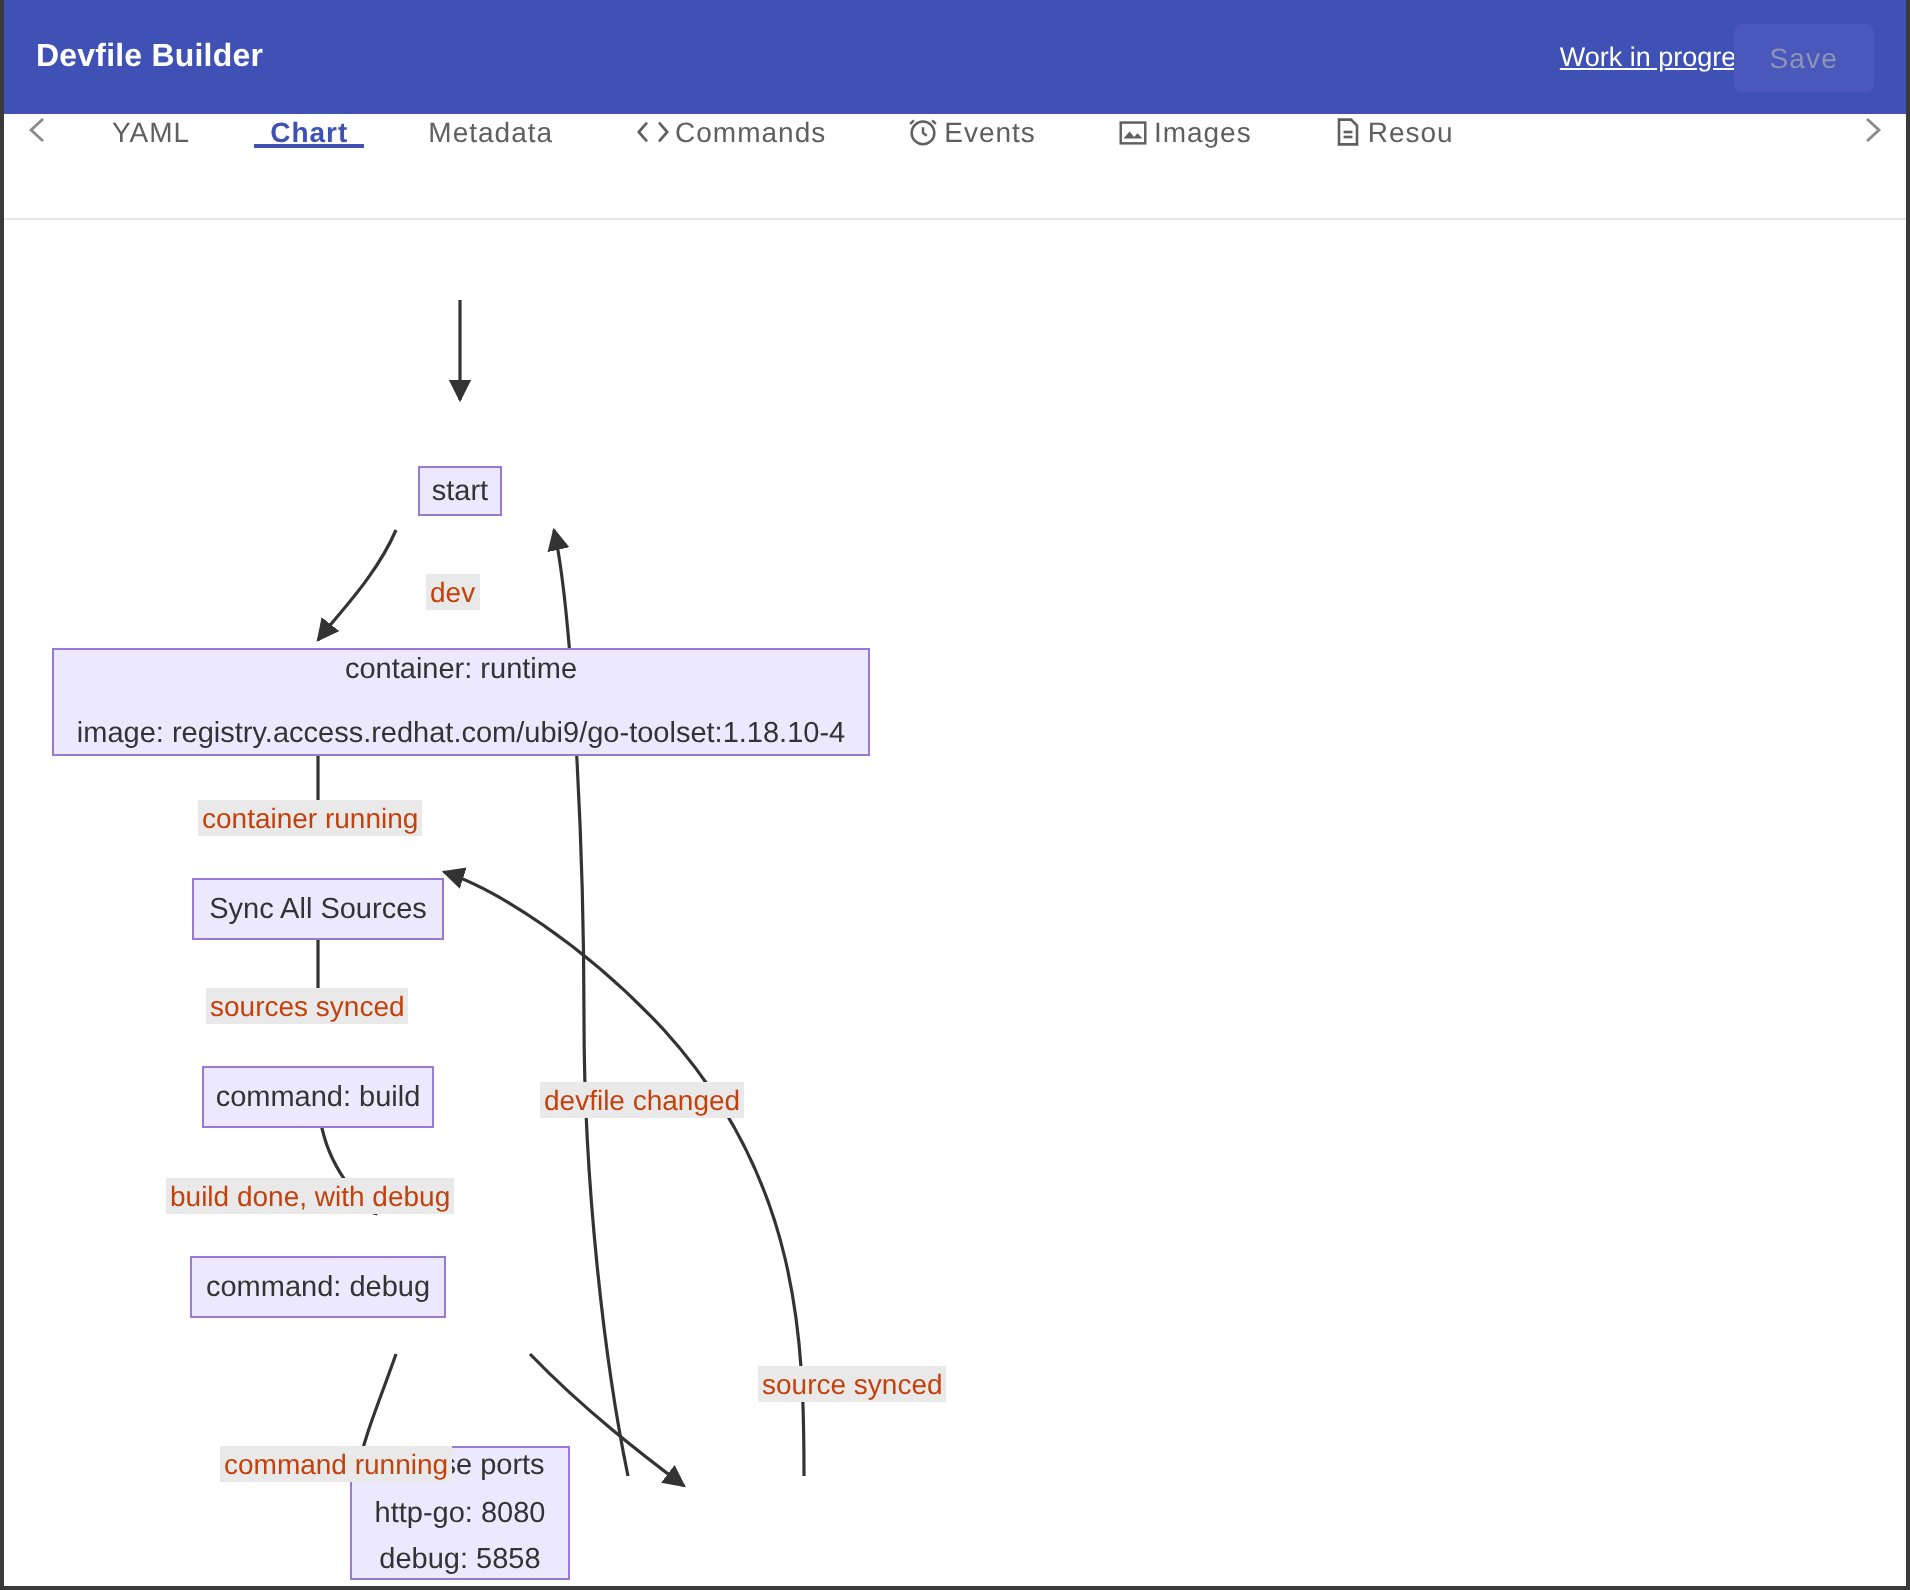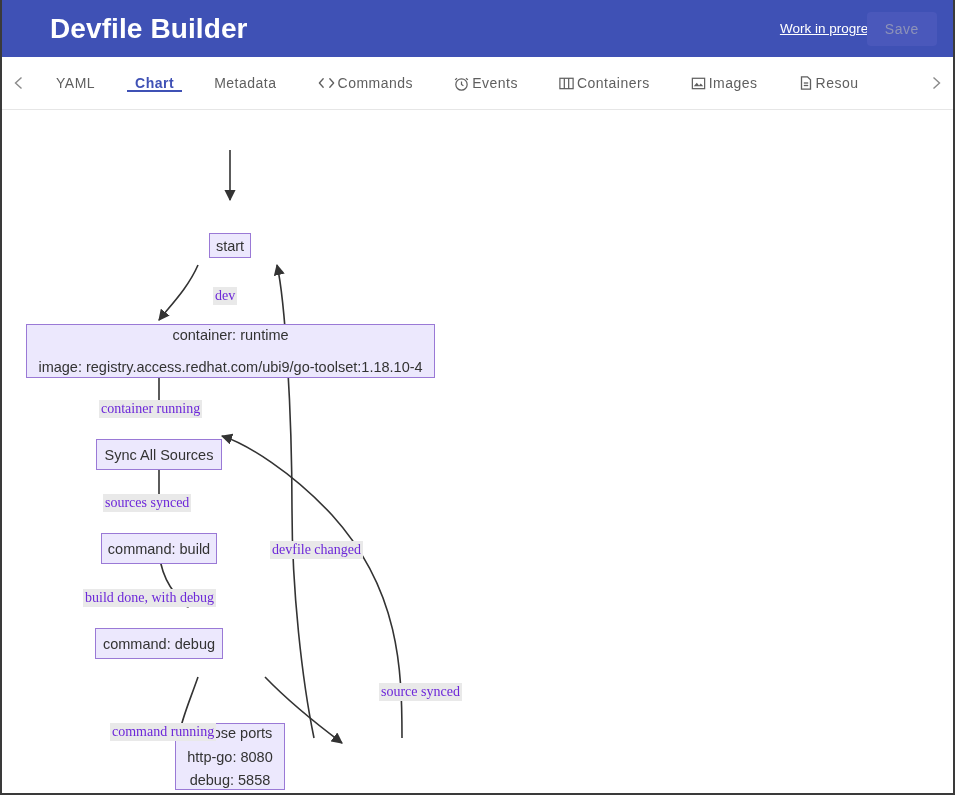--- a/index.html
+++ b/index.html
@@ -37,10 +37,9 @@
   }
   .app-title {
     color: #ffffff;
-    font-size: 28px;
+    font-size: 16px;
     font-weight: bold;
     letter-spacing: 0.1px;
-    margin-left: 32px;
   }
   .appbar-right {
     margin-left: auto;

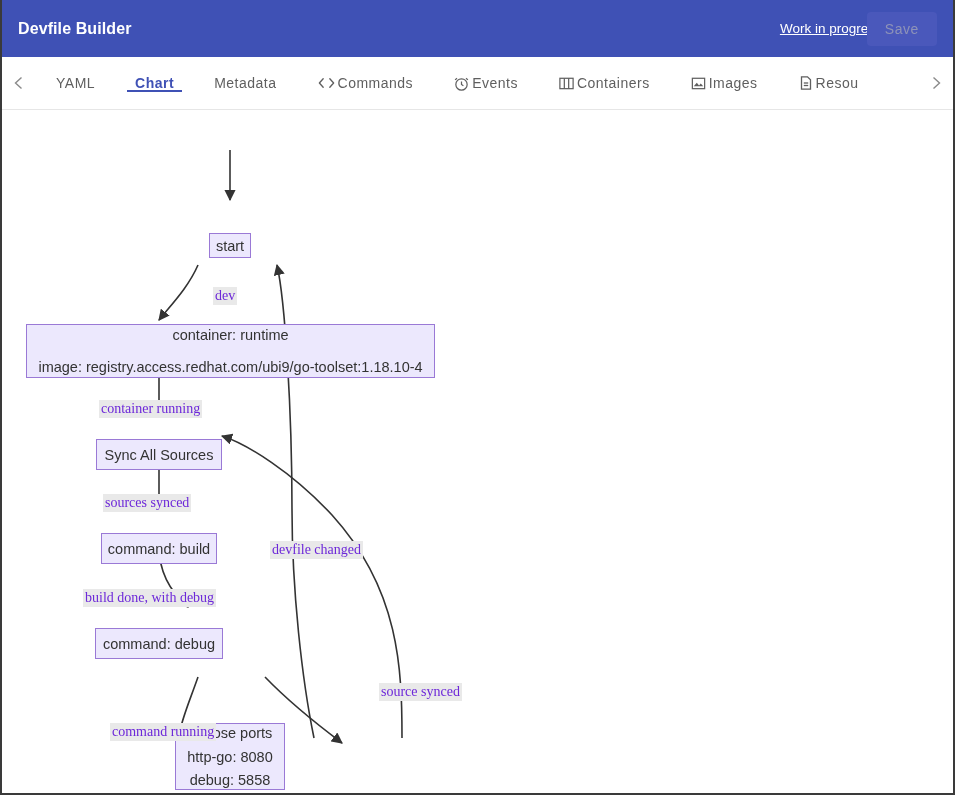--- a/index.html
+++ b/index.html
@@ -75,7 +75,7 @@
     height: 52px;
     background: #ffffff;
     display: flex;
-    align-items: center;
+    align-items: flex-start;
     border-bottom: 1px solid #e6e6e6;
     position: relative;
     overflow: hidden;

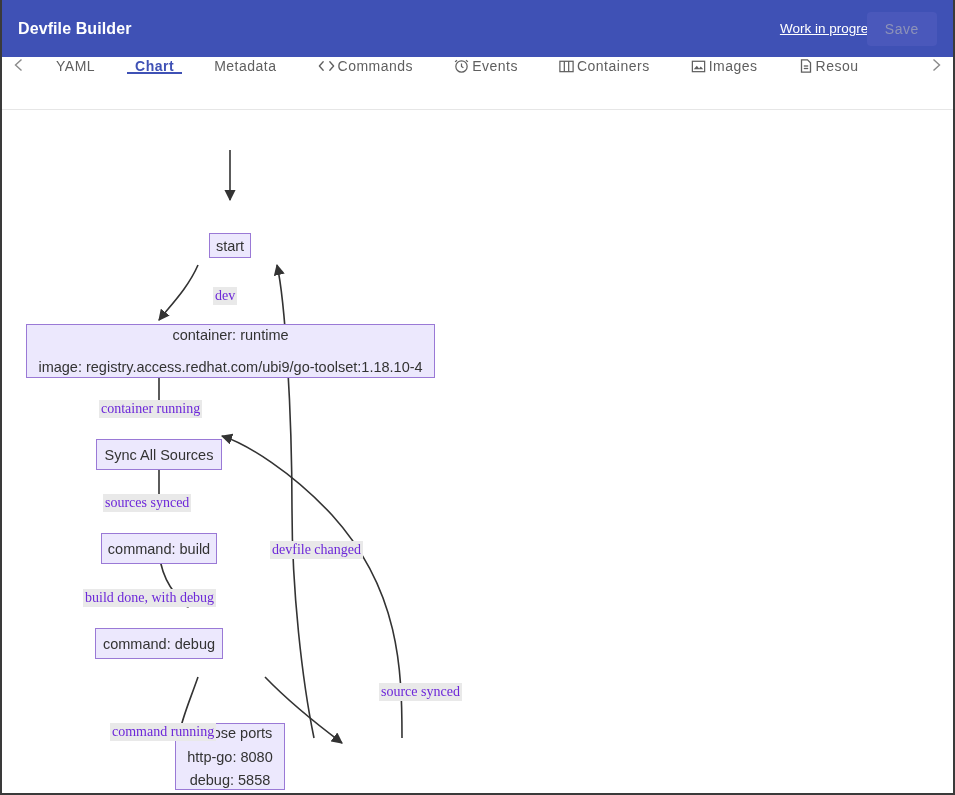--- a/index.html
+++ b/index.html
@@ -226,16 +226,6 @@
         <span>Events</span>
       </div>
 
-      <div class="tab">
-        <span class="ticon">
-          <svg width="17" height="16" viewBox="0 0 18 16" fill="none" stroke="currentColor" stroke-width="1.3">
-            <rect x="2" y="3" width="14" height="11"></rect>
-            <path d="M6.7 3 L6.7 14"></path>
-            <path d="M11.3 3 L11.3 14"></path>
-          </svg>
-        </span>
-        <span>Containers</span>
-      </div>
 
       <div class="tab">
         <span class="ticon">

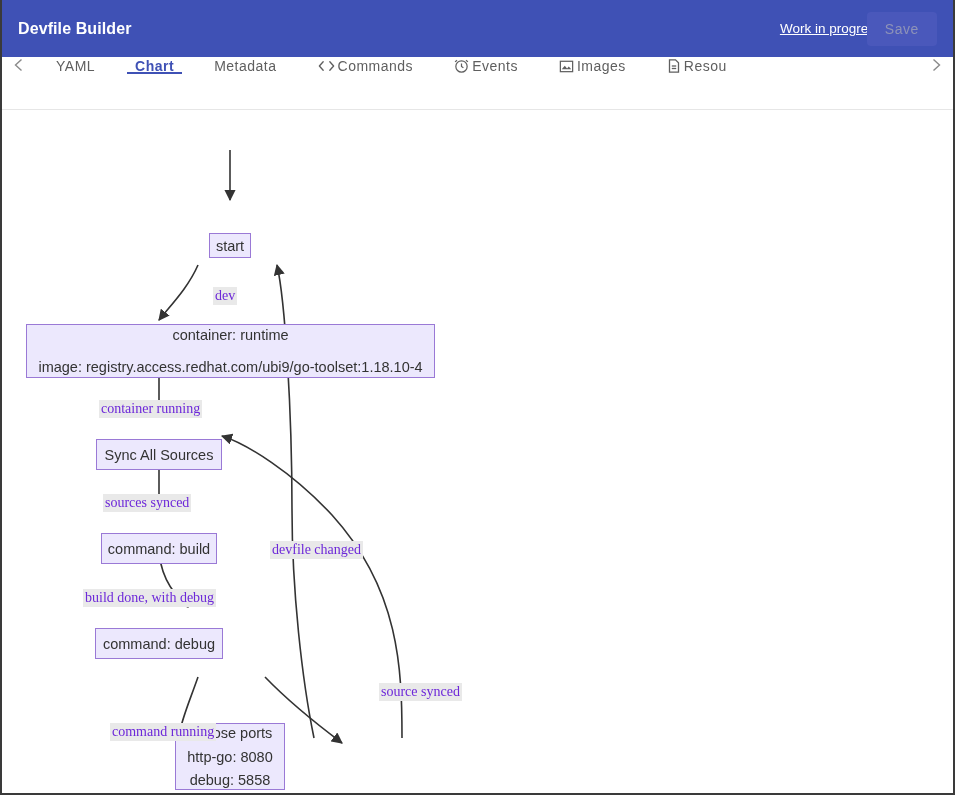--- a/index.html
+++ b/index.html
@@ -160,13 +160,12 @@
   .edge-label {
     position: absolute;
     background: #e9e9e9;
-    color: #6d28d9;
+    color: #c2410c;
     font-size: 14px;
     line-height: 16px;
     padding: 1px 2px;
     white-space: nowrap;
     z-index: 4;
-    font-family: Liberation Serif, serif;
   }
 </style>
 </head>

